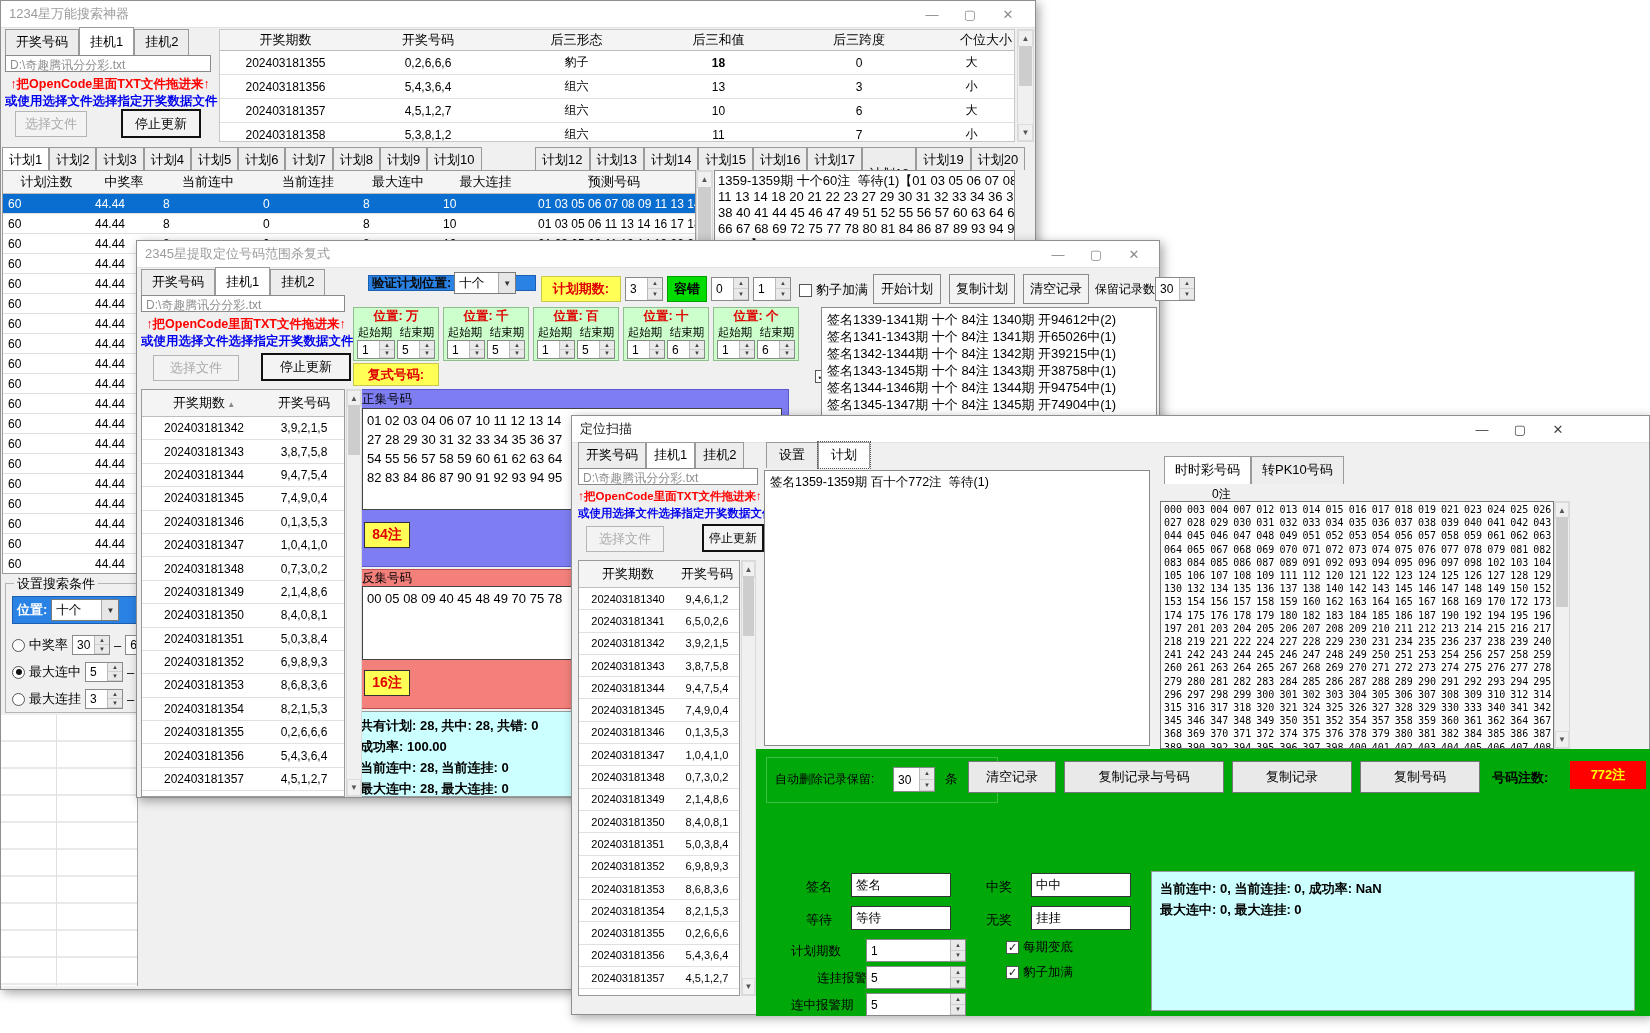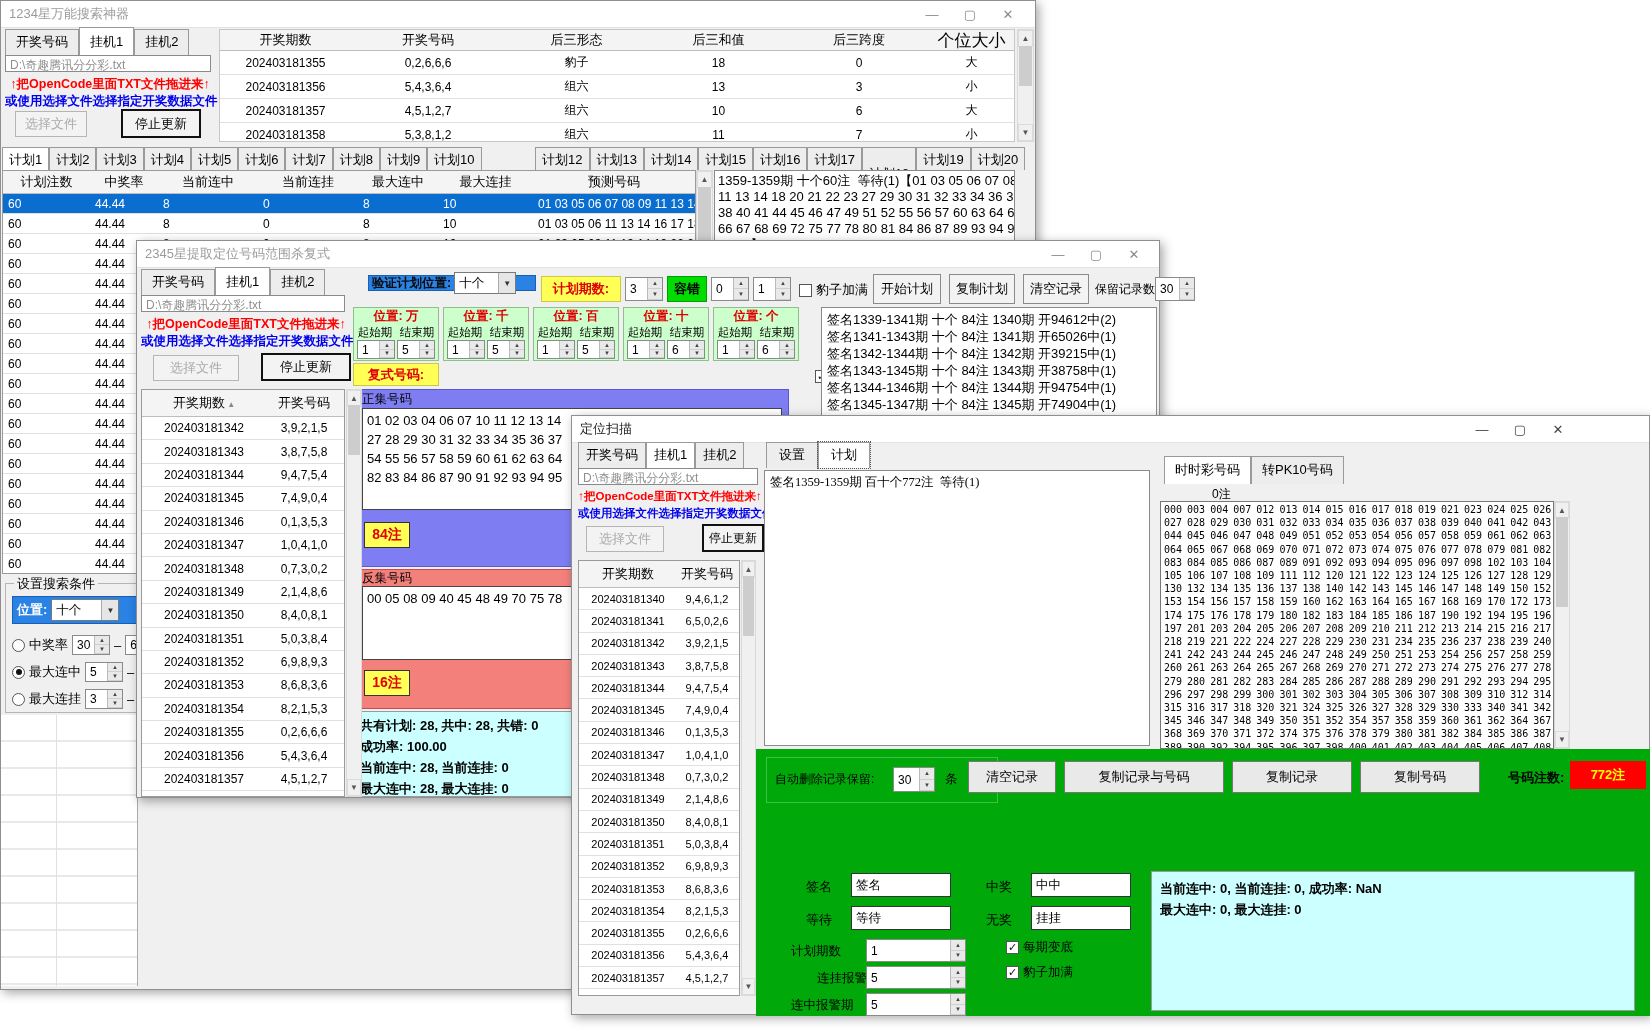--- a/index.html
+++ b/index.html
@@ -90,7 +90,7 @@
         <div class="tc" style="width: 143px; font-size: 13px;">后三形态</div>
         <div class="tc" style="width: 141px; font-size: 13px;">后三和值</div>
         <div class="tc" style="width: 140px; font-size: 13px;">后三跨度</div>
-        <div class="tc" style="width: 85px; font-size: 17px;">个位大小</div>
+        <div class="tc" style="width: 85px; font-size: 13px; text-align: right;">个位大小</div>
       </div>
       <div class="trow" style="height: 23px;">
         <div class="tc" style="width: 131px;">202403181355</div>

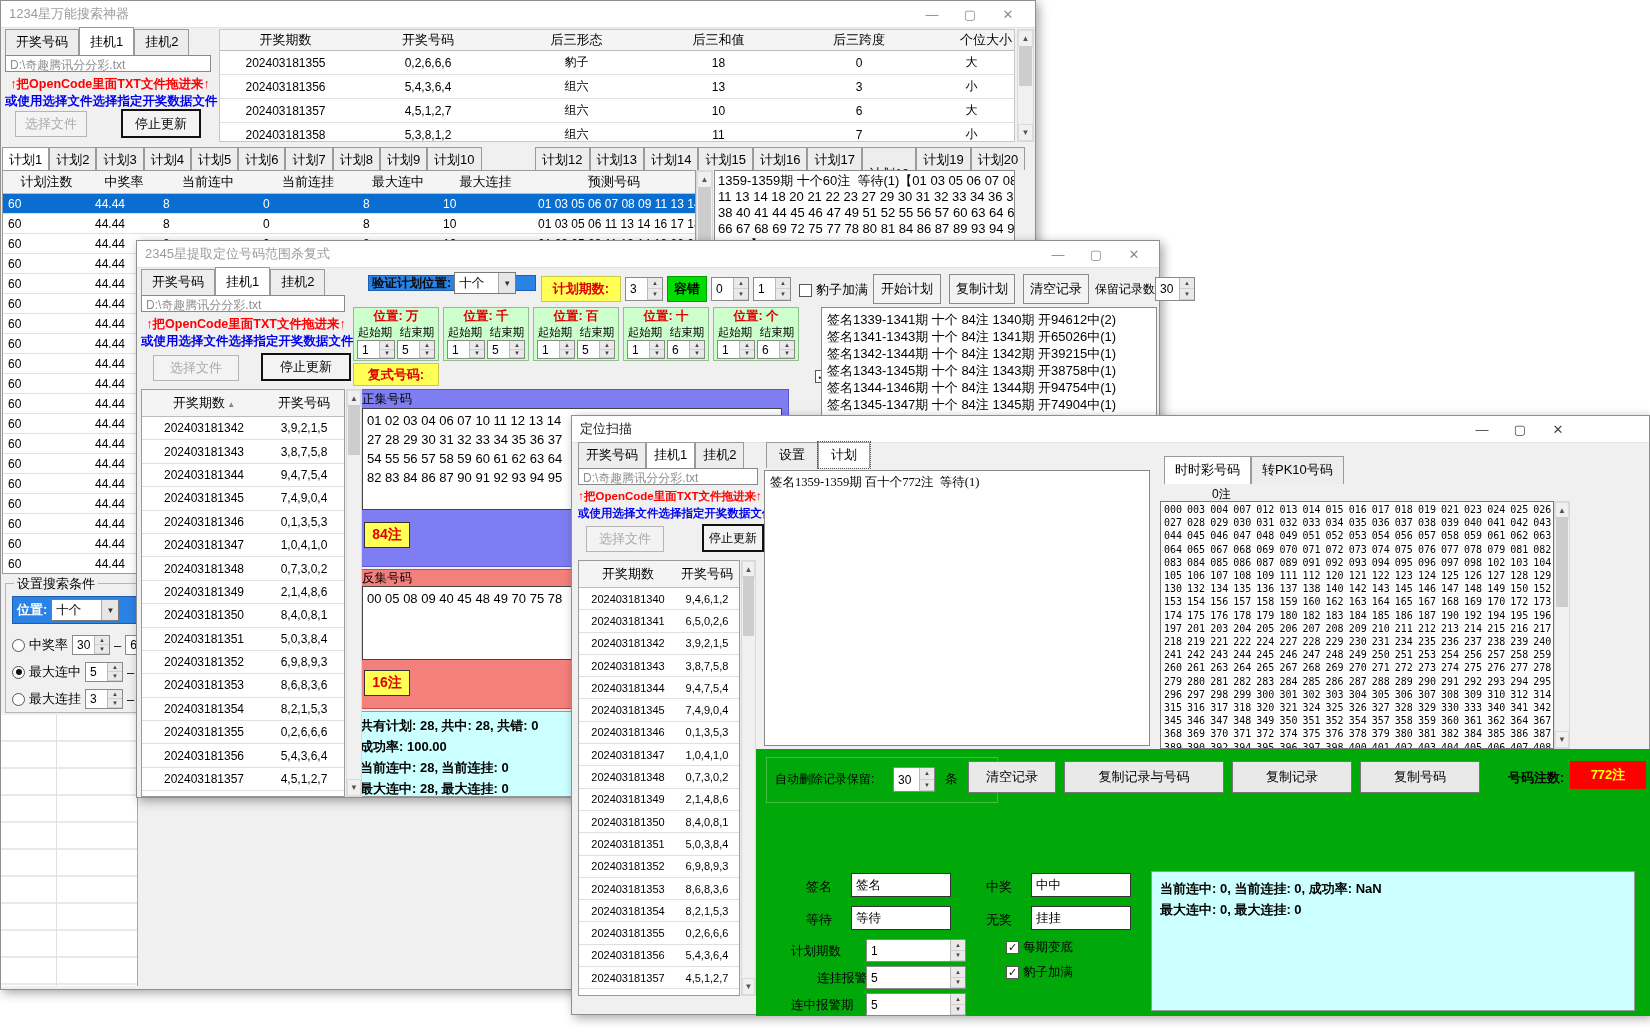--- a/index.html
+++ b/index.html
@@ -96,7 +96,7 @@
         <div class="tc" style="width: 131px;">202403181355</div>
         <div class="tc" style="width: 154px;">0,2,6,6,6</div>
         <div class="tc" style="width: 143px;">豹子</div>
-        <div class="tc" style="width: 141px;">18</div>
+        <div class="tc" style="width: 141px; font-weight: bold;">18</div>
         <div class="tc" style="width: 140px;">0</div>
         <div class="tc" style="width: 85px;">大</div>
       </div>

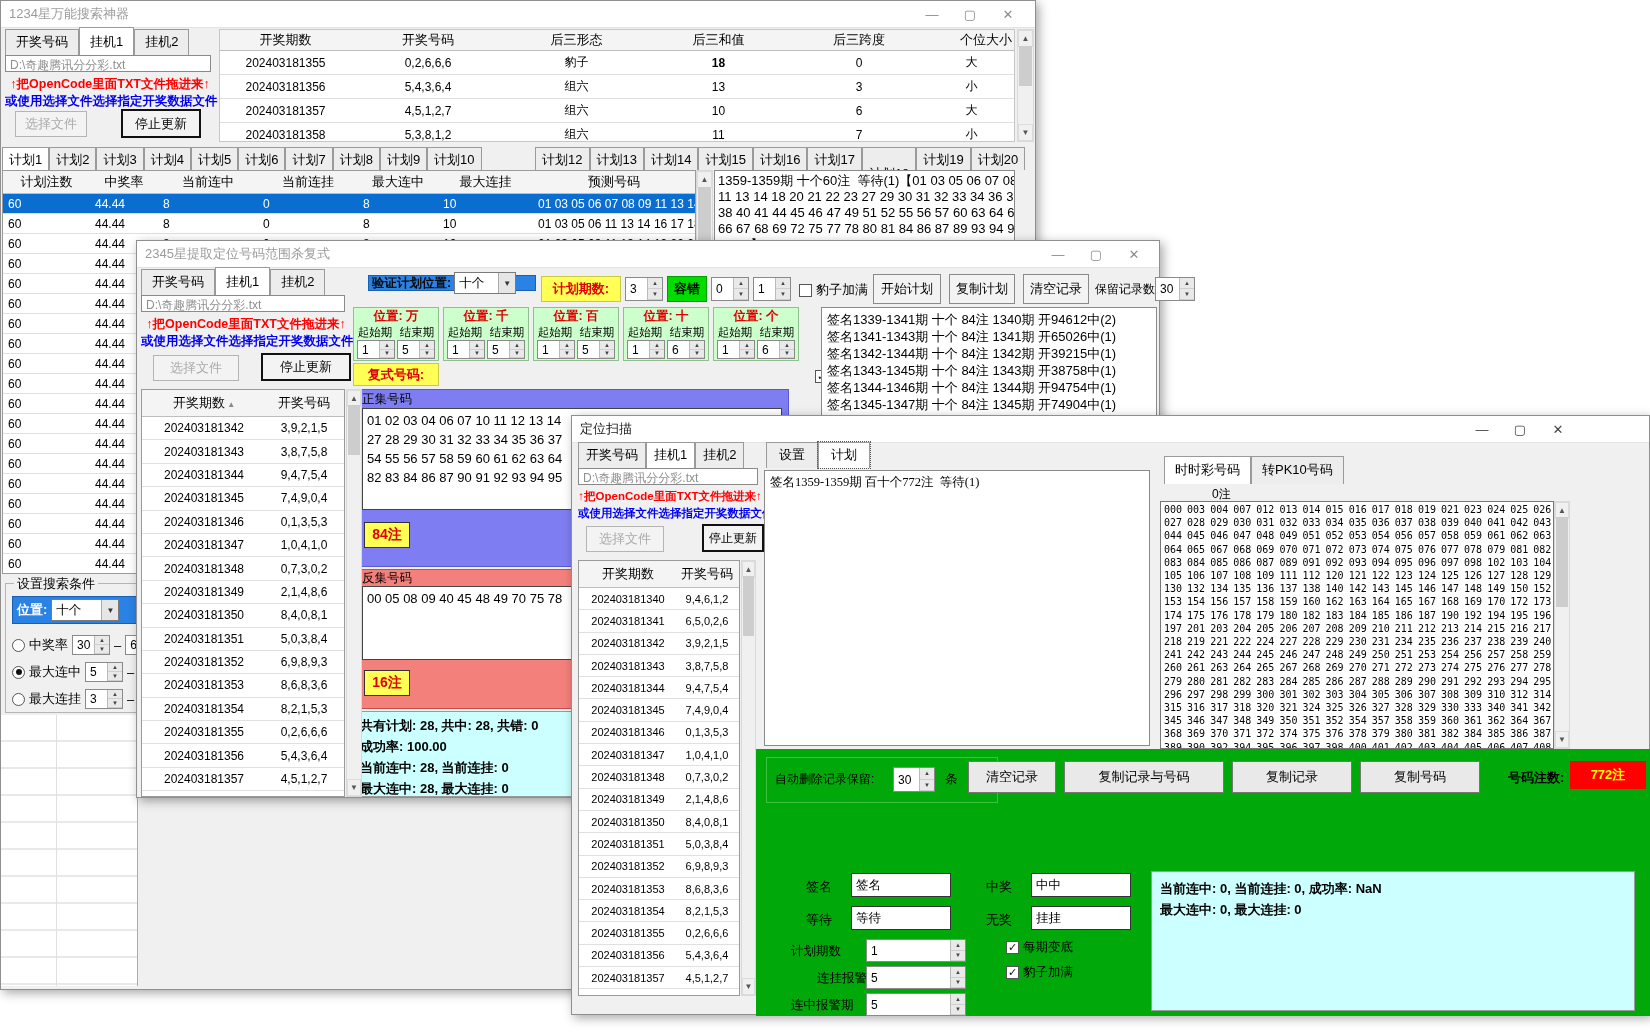--- a/index.html
+++ b/index.html
@@ -850,7 +850,7 @@
       <div class="ftab on" style="padding: 3px 12px 4px; outline: rgb(85, 85, 85) dotted 1px;">计划</div>
     </div>
   <div class="abs" style="left:192px;top:54px;width:386px;height:276px;background:#fff;border:1px solid #8a8a8a;padding:3px 5px;overflow:hidden;">
-    <div class="logline" style="font-size:12.5px;font-family:Liberation Serif, serif;">签名1359-1359期 百十个772注  等待(1)</div>
+    <div class="logline" style="font-size:12.5px;">签名1359-1359期 百十个772注  等待(1)</div>
   </div>
   <div class="ftabs abs" id="cNumTabs" style="left:592px;top:42px;height:26px;">
       <div class="ftab on" style="padding: 4px 10px 5px;">时时彩号码</div>

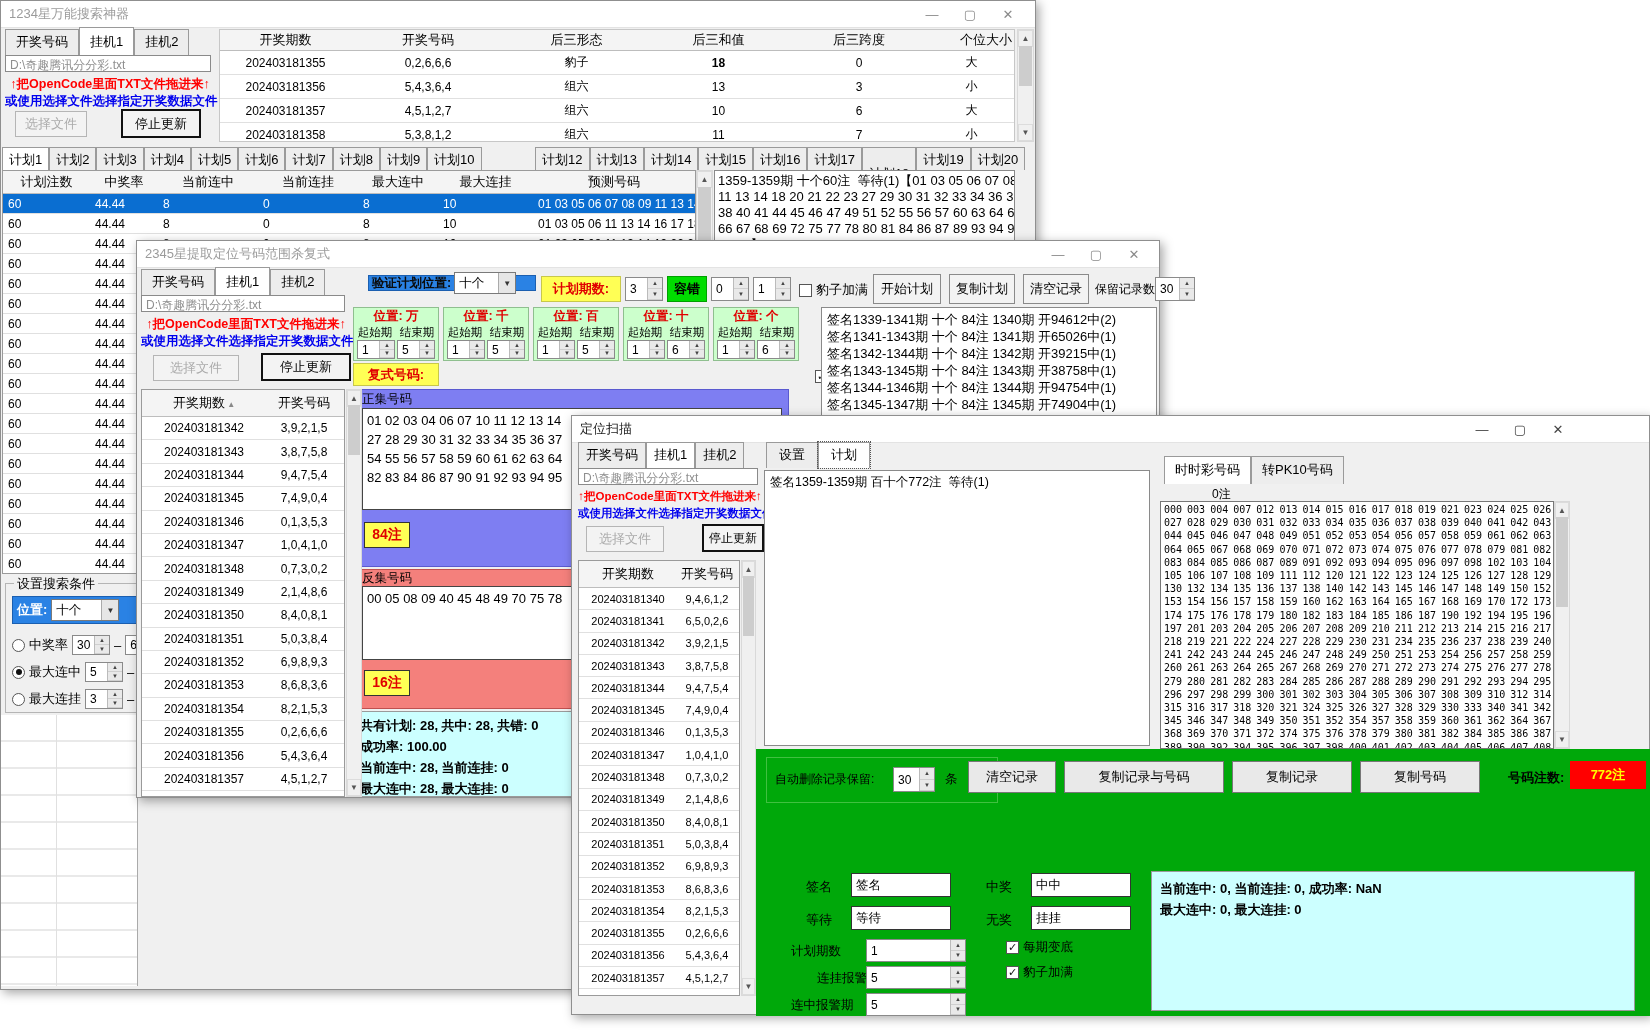--- a/index.html
+++ b/index.html
@@ -900,7 +900,7 @@
     <div class="btn gr abs" style="left:308px;top:12px;width:160px;height:32px;">复制记录与号码</div>
     <div class="btn gr abs" style="left:476px;top:12px;width:120px;height:32px;">复制记录</div>
     <div class="btn gr abs" style="left:604px;top:12px;width:120px;height:32px;">复制号码</div>
-    <span class="abs" style="left:736px;top:20px;font-size:13px;font-weight:bold;margin-left:16px;">号码注数:</span>
+    <span class="abs" style="left:736px;top:20px;font-size:13px;font-weight:bold;">号码注数:</span>
     <div class="abs" style="left:814px;top:12px;width:76px;height:28px;background:var(--red-badge);color:var(--red-badge-text);display:flex;align-items:center;justify-content:center;font-size:13px;font-weight:bold;">772注</div>
     <div id="cFields">
         <span class="abs" style="left: 50px; top: 129px; font-size: 13px;">签名</span>

